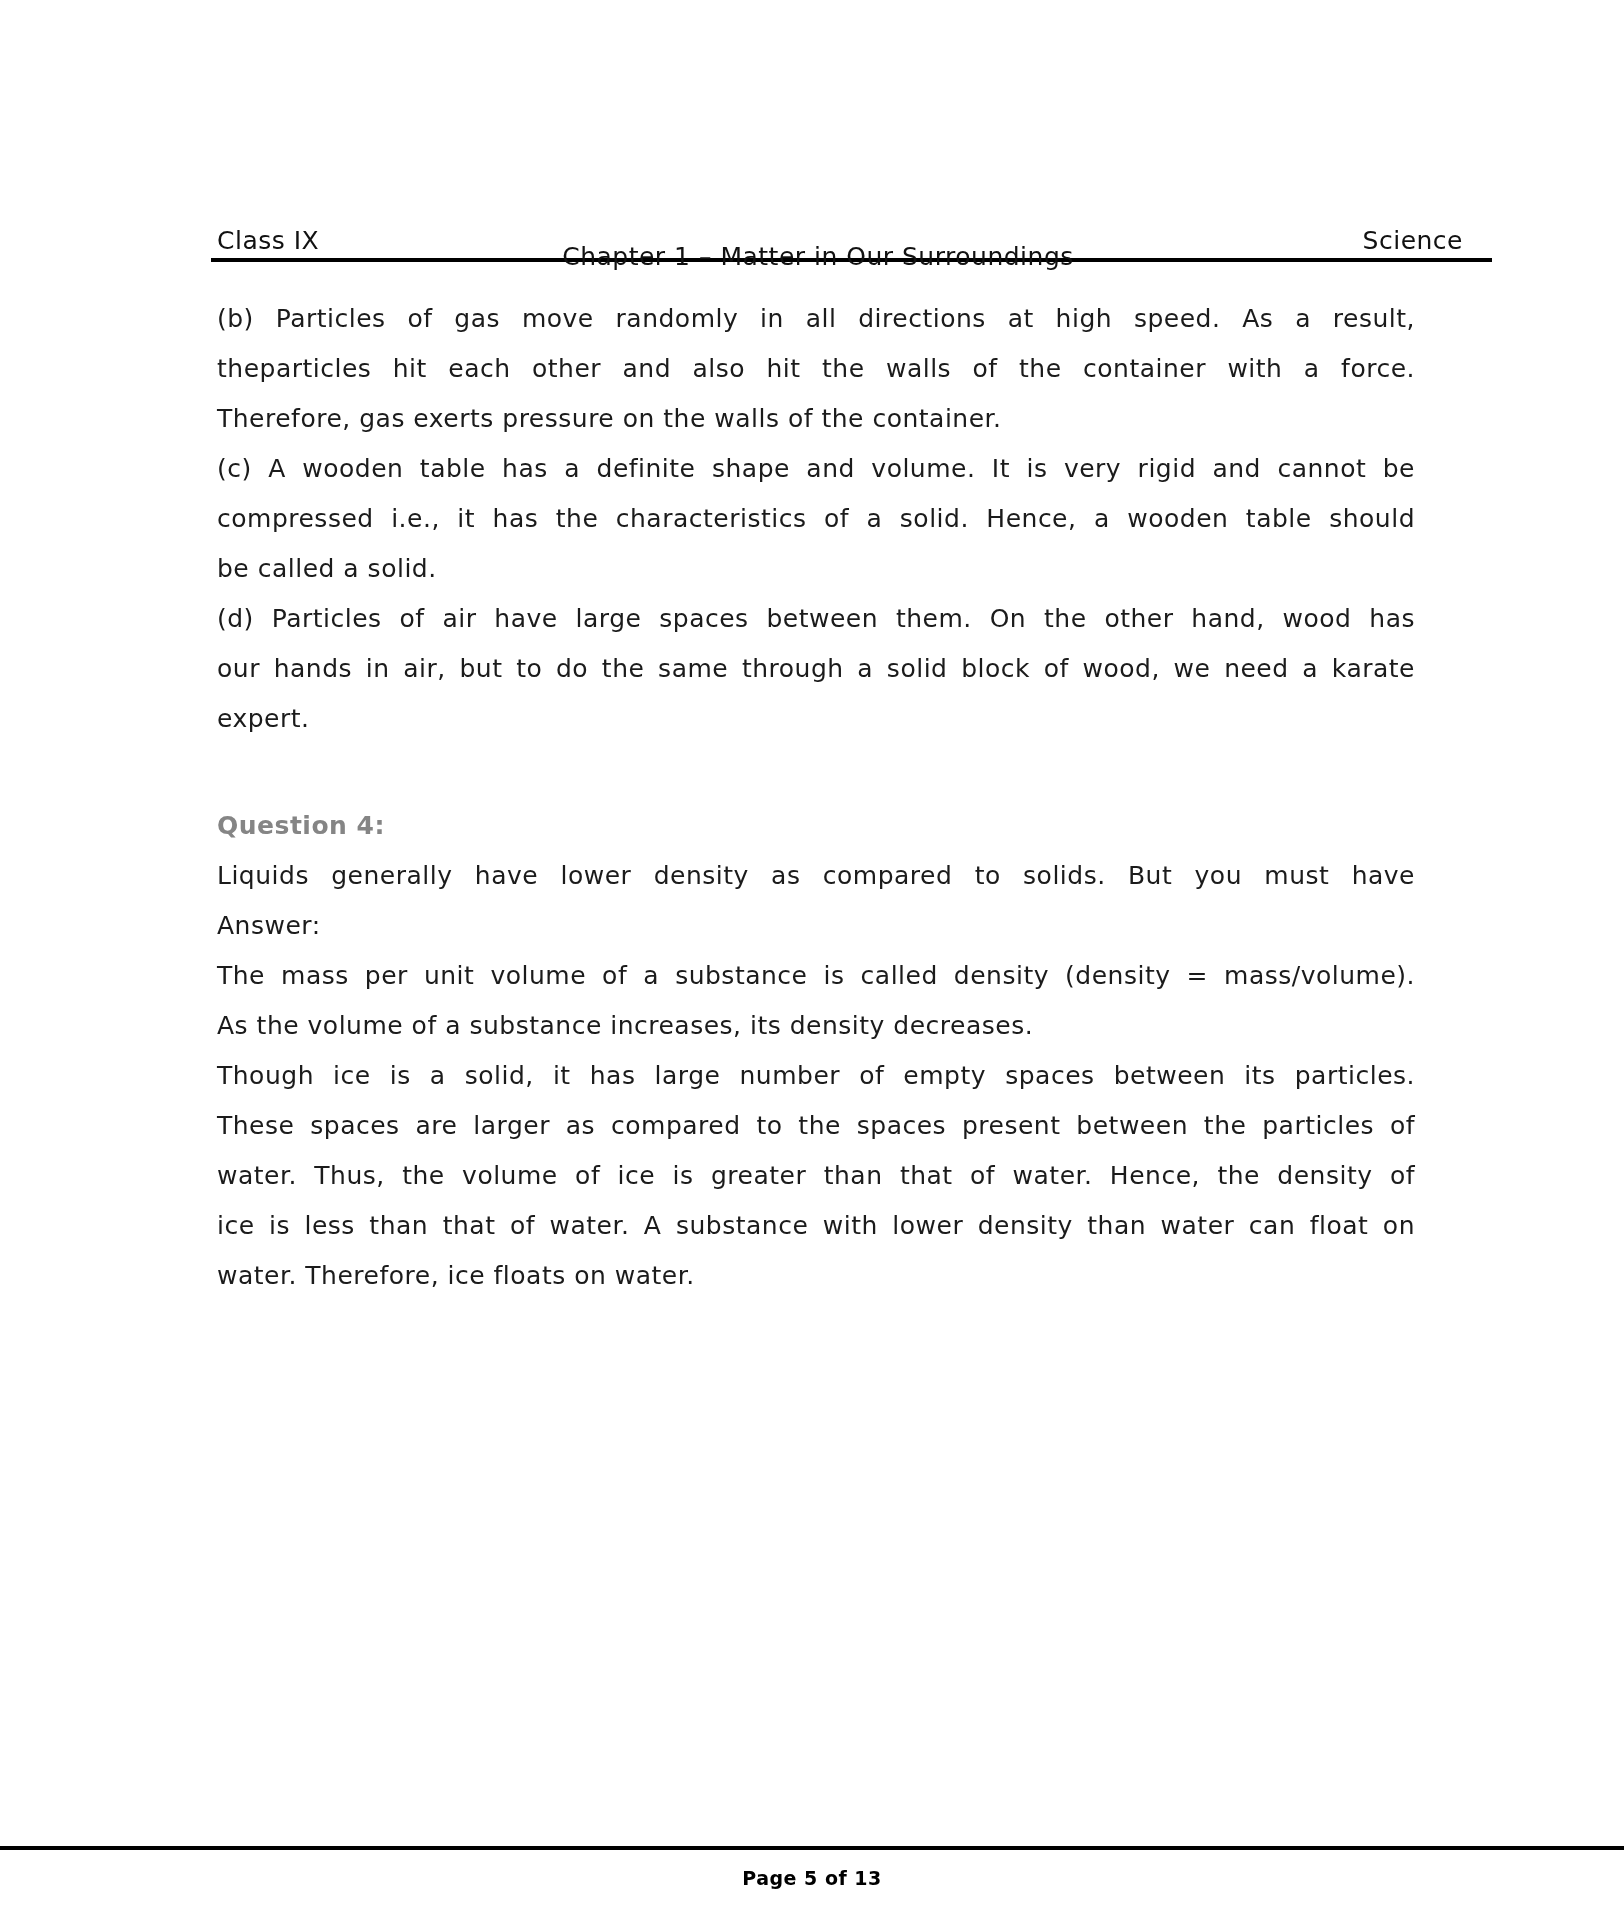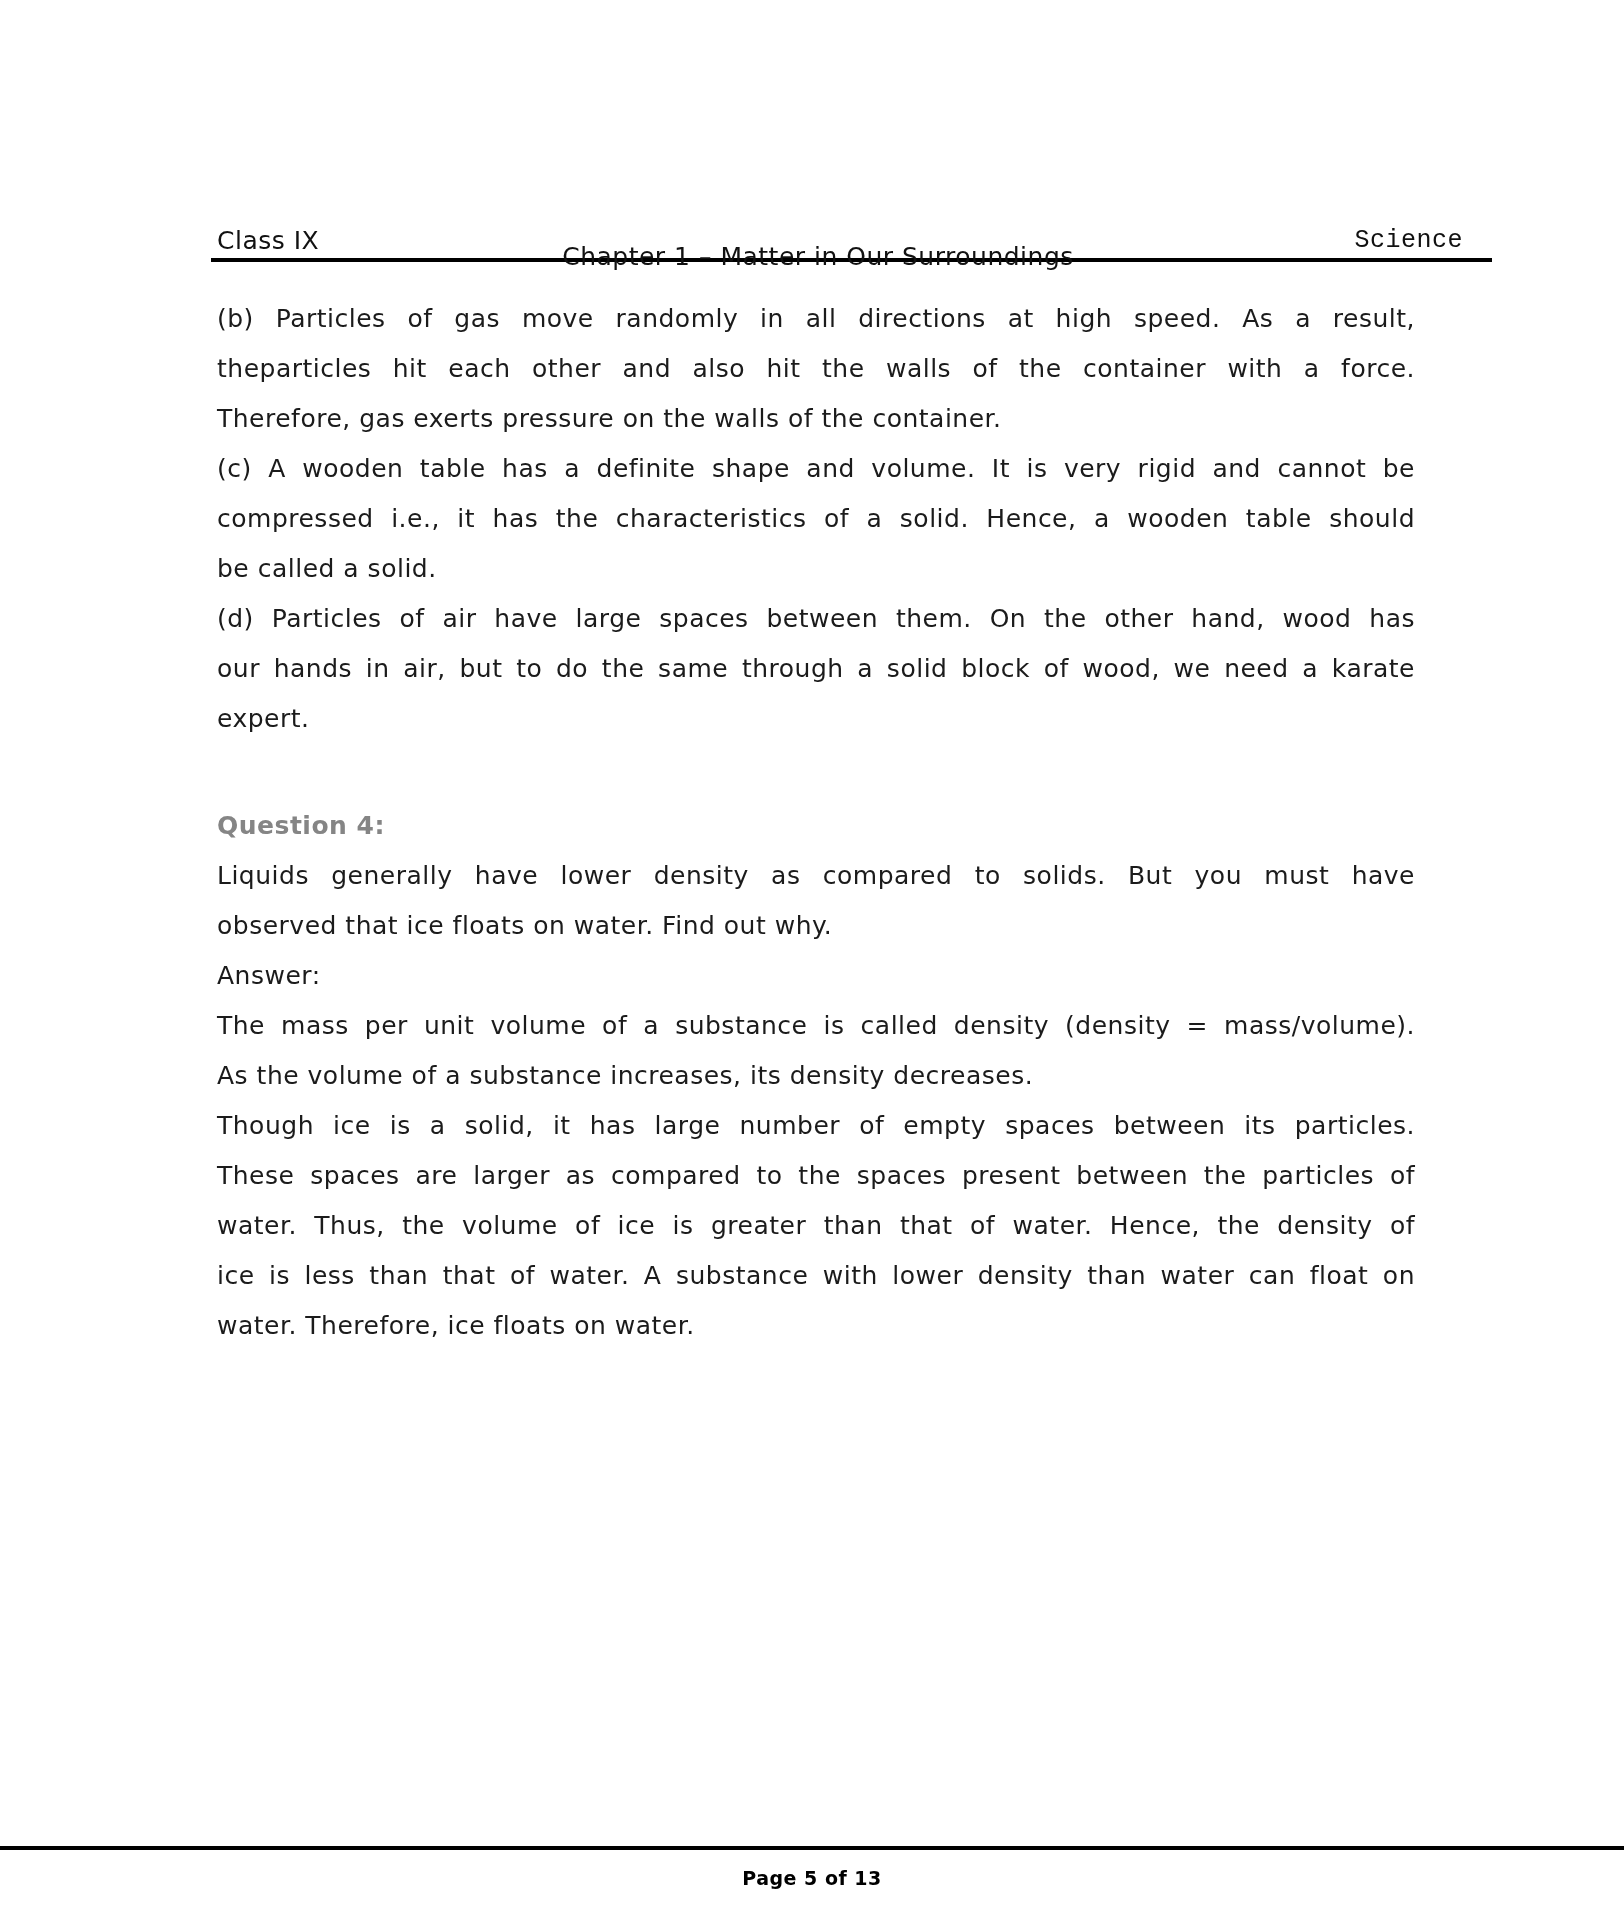--- a/index.html
+++ b/index.html
@@ -32,7 +32,7 @@
   }
   .header .h-left   { position: absolute; left: 6px;  top: 0; }
   .header .h-center { position: absolute; left: 607px; top: 16px; transform: translateX(-50%); white-space: nowrap; }
-  .header .h-right  { position: absolute; right: 29px; top: 0; font-family: Liberation Mono, monospace; }
+  .header .h-right  { position: absolute; right: 29px; top: 0; }
   
   .content {
     position: absolute;

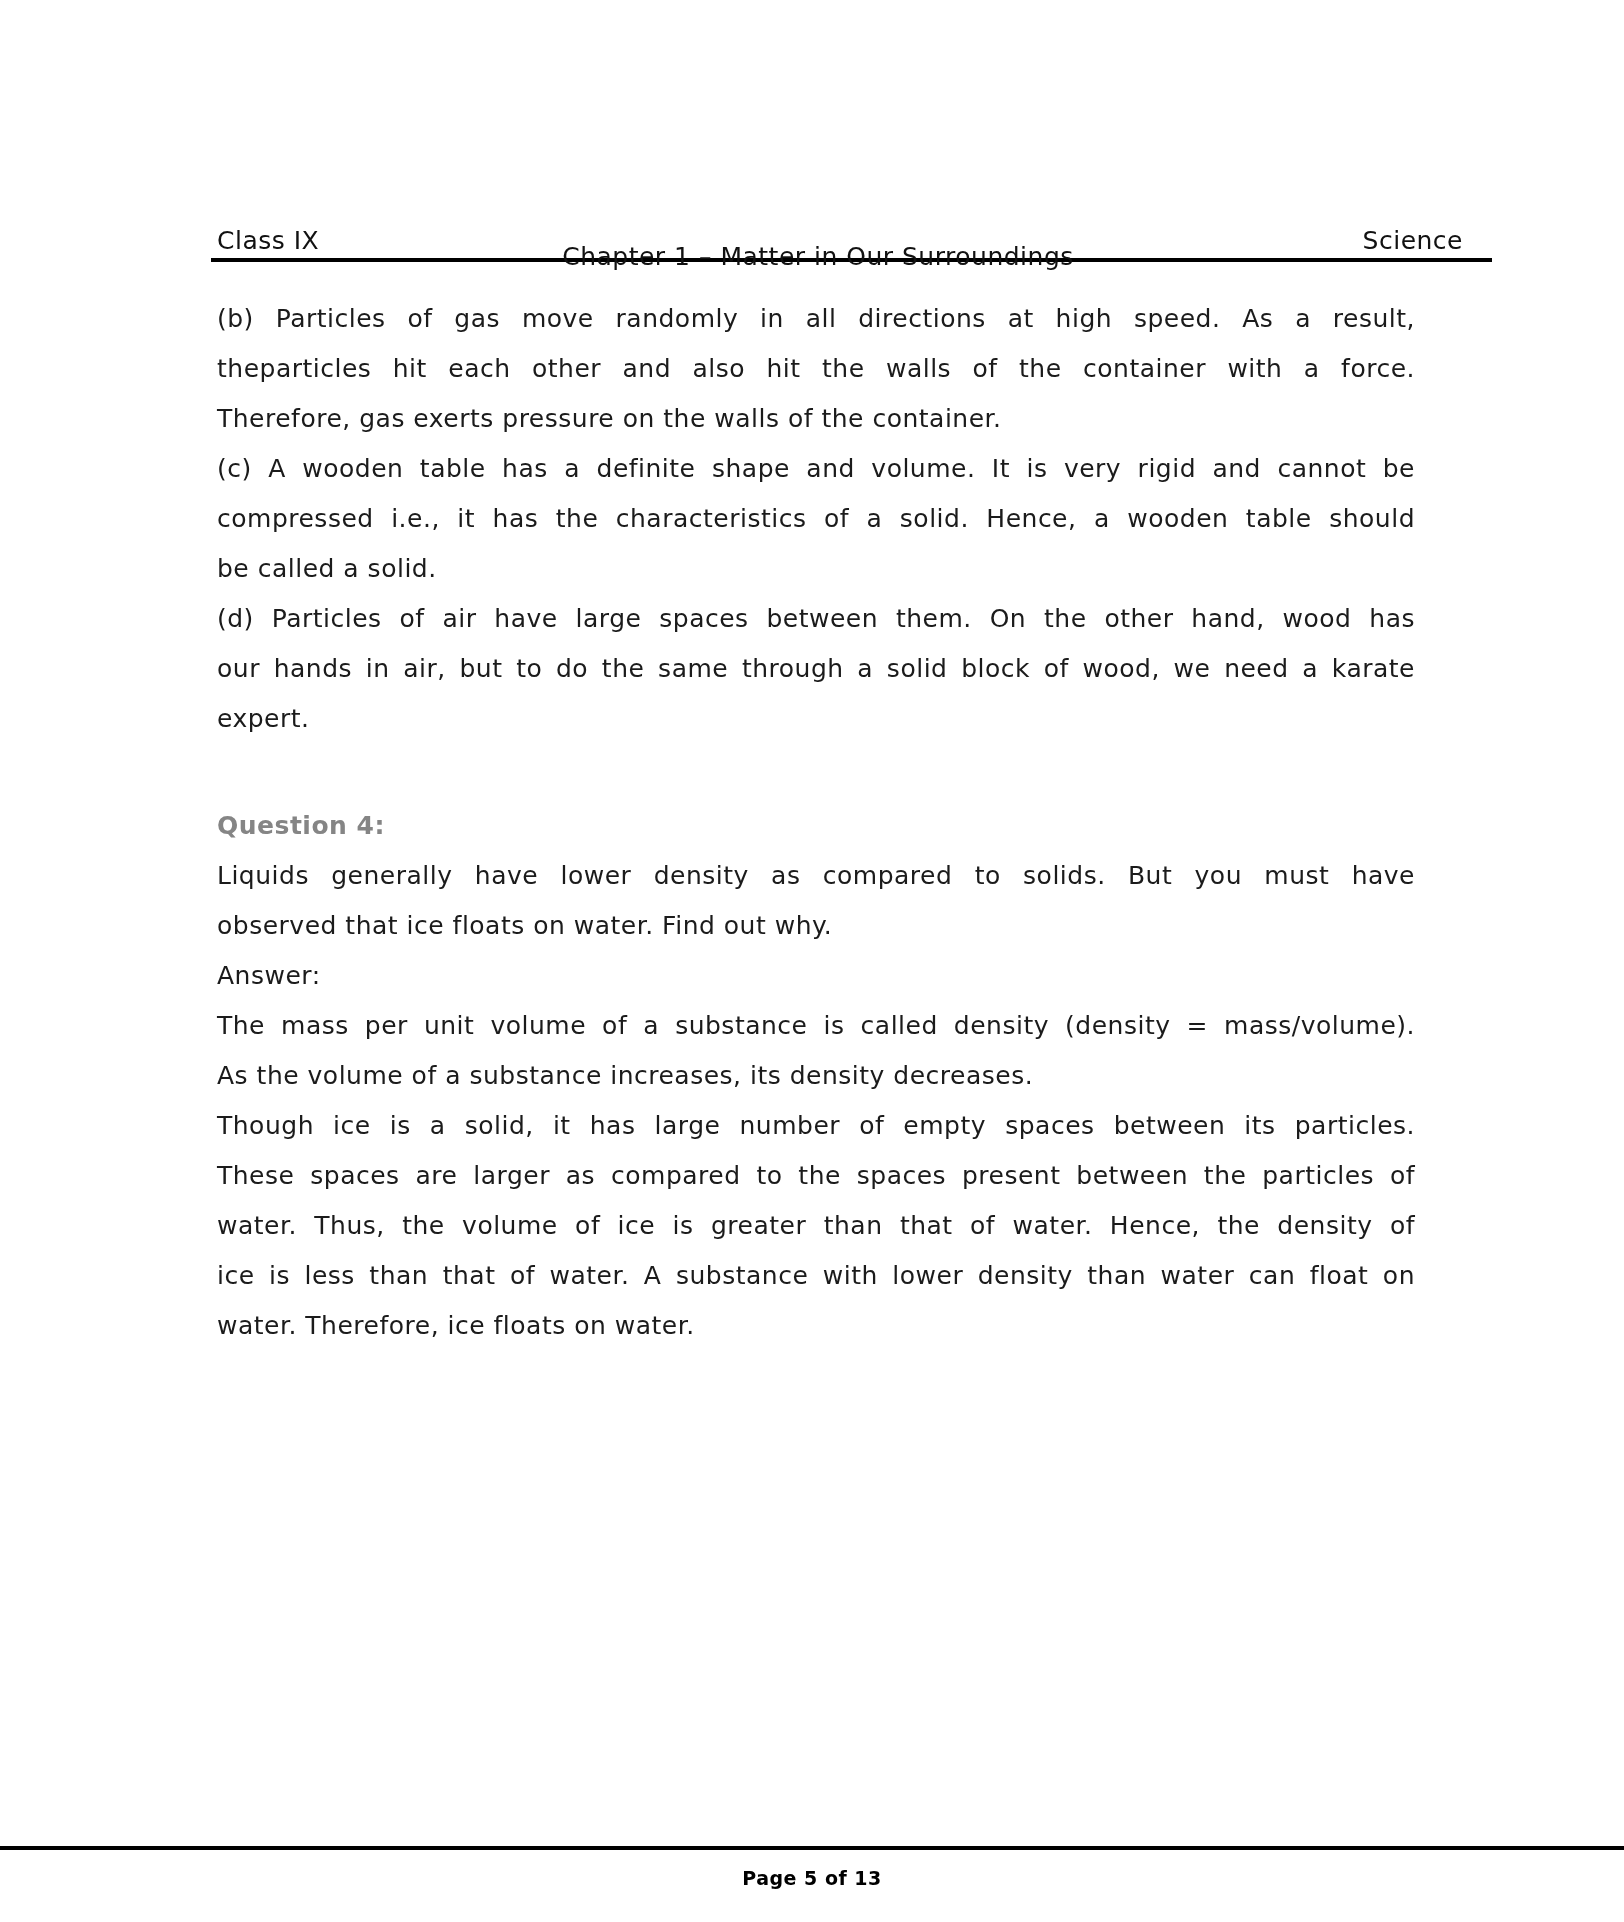--- a/index.html
+++ b/index.html
@@ -110,7 +110,6 @@
       <div class="line q-heading" style="color: rgb(133, 133, 133);">Question 4:</div>
       <div>
         <div class="line just">Liquids generally have lower density as compared to solids. But you must have</div>
-        <div class="line">observed that ice floats on water. Find out why.</div>
       </div>
       <div>
         <div class="line">Answer:</div>

